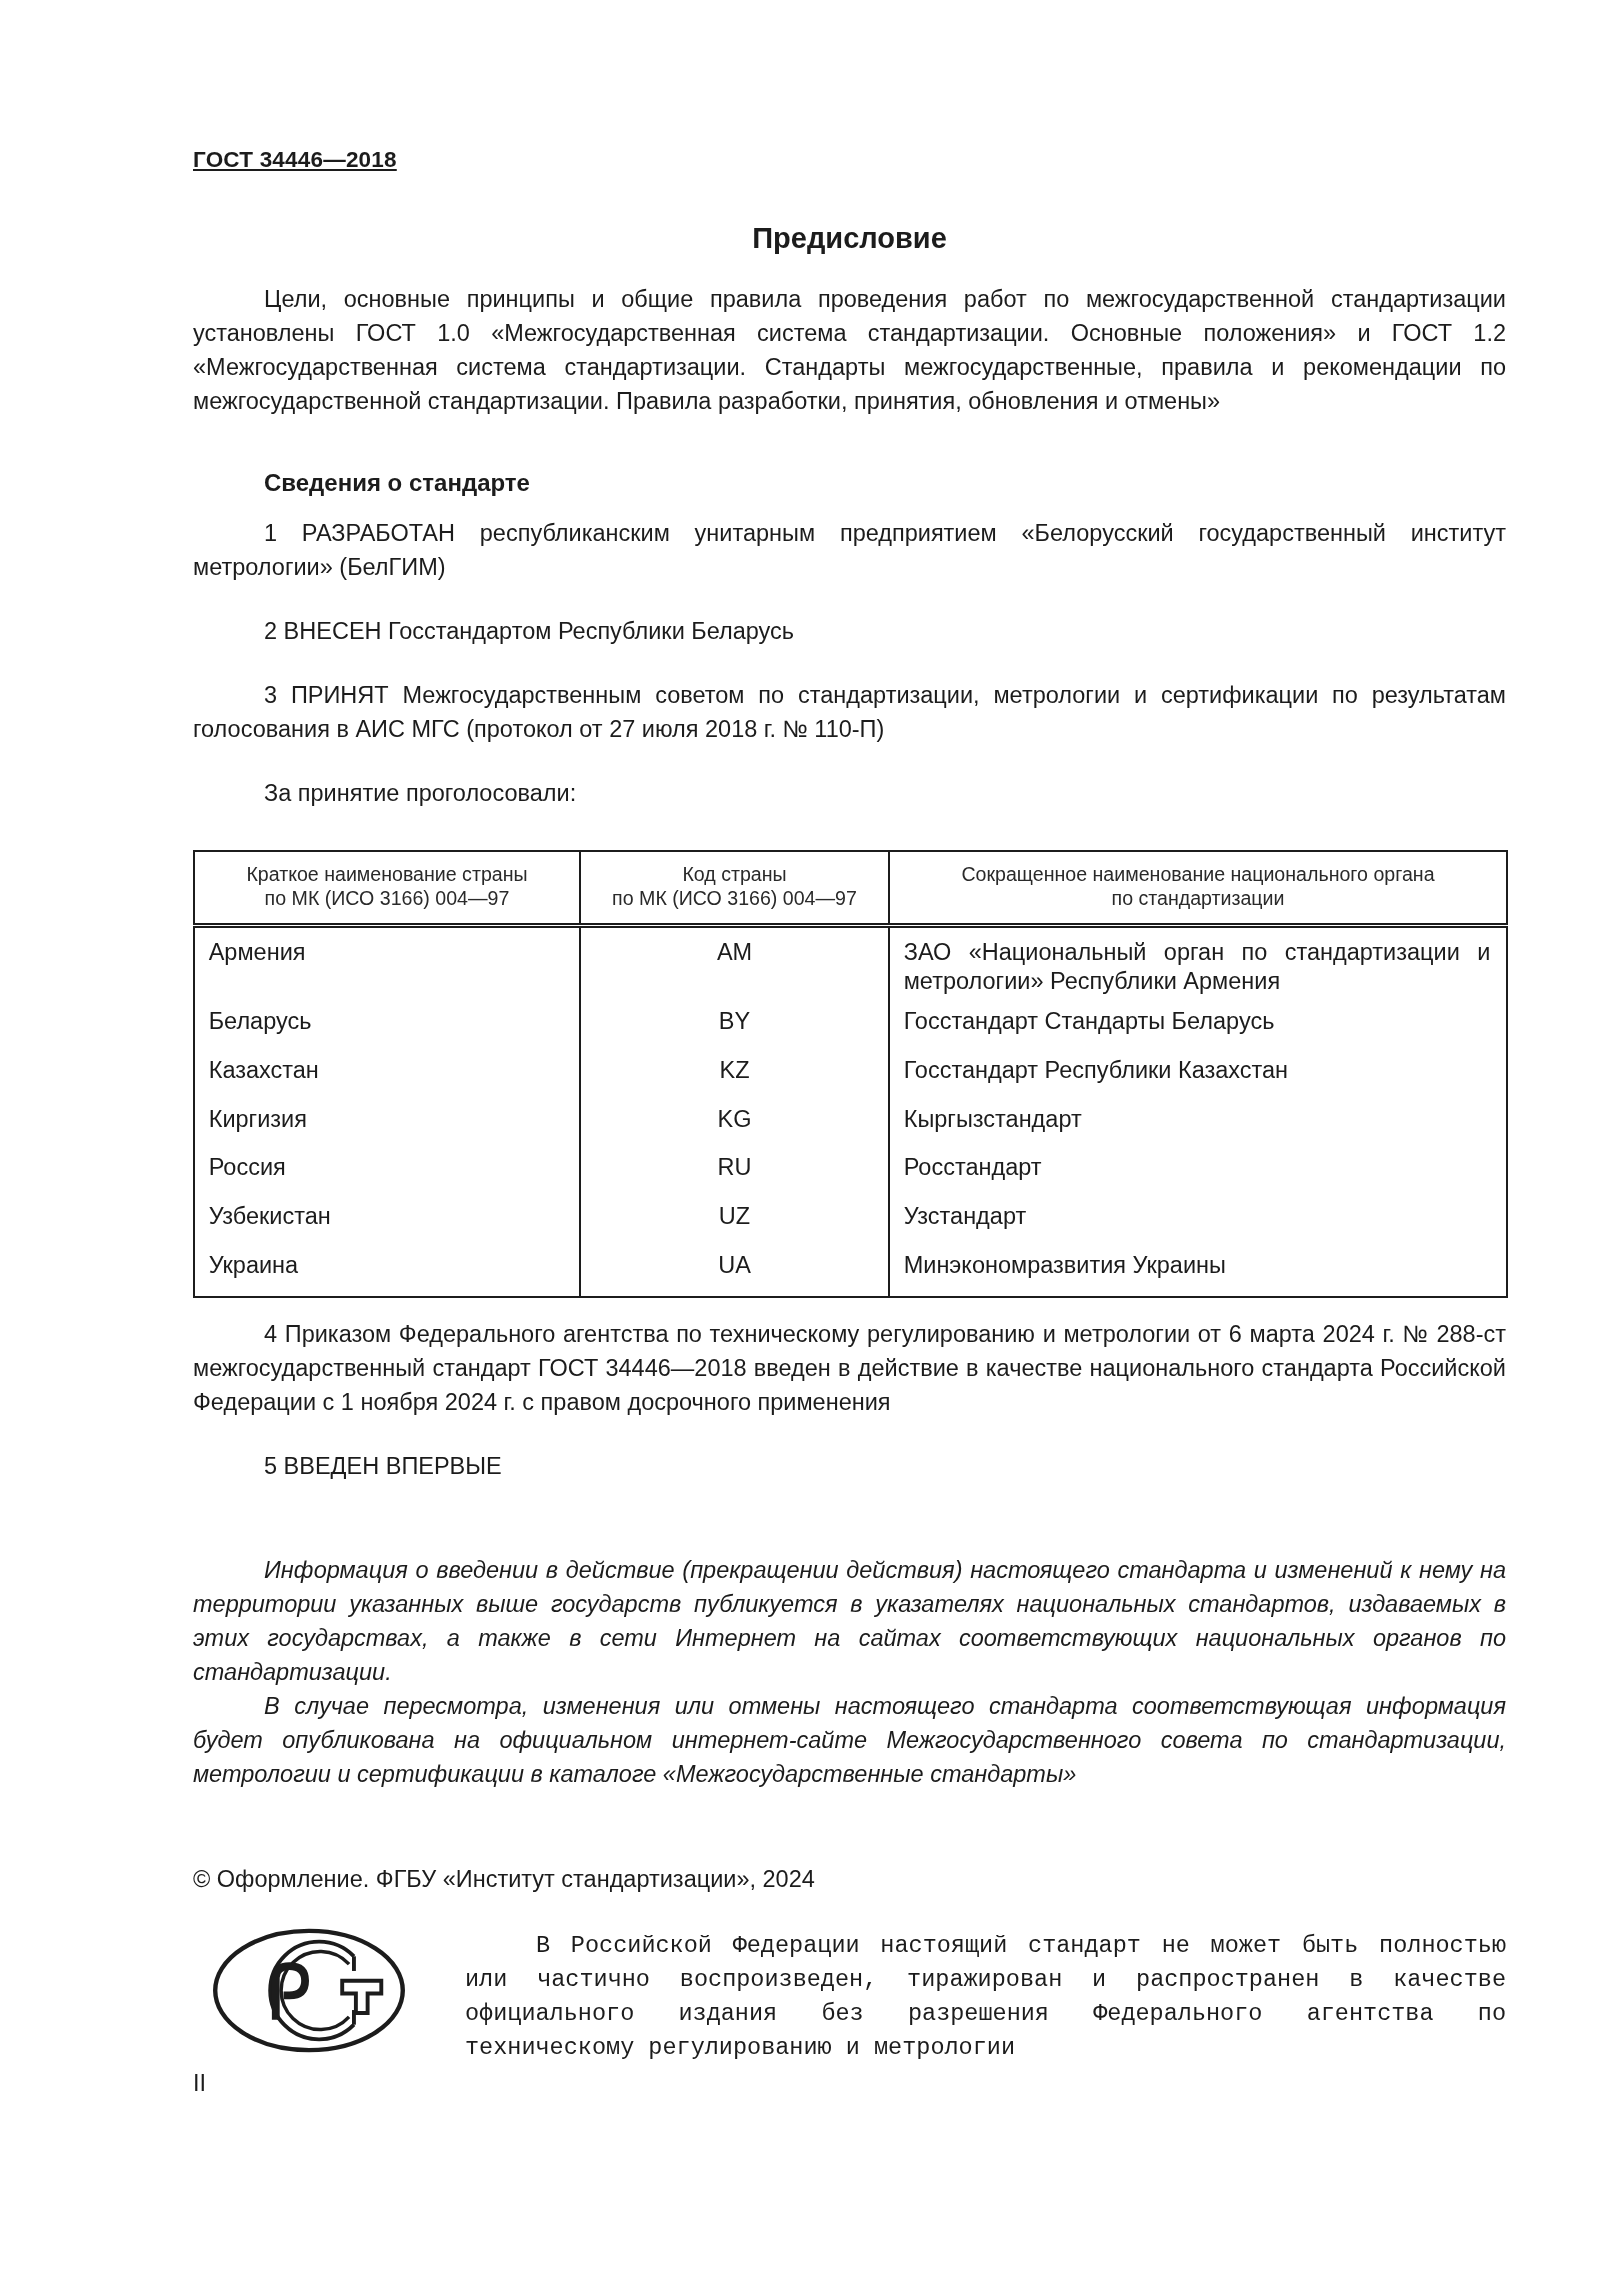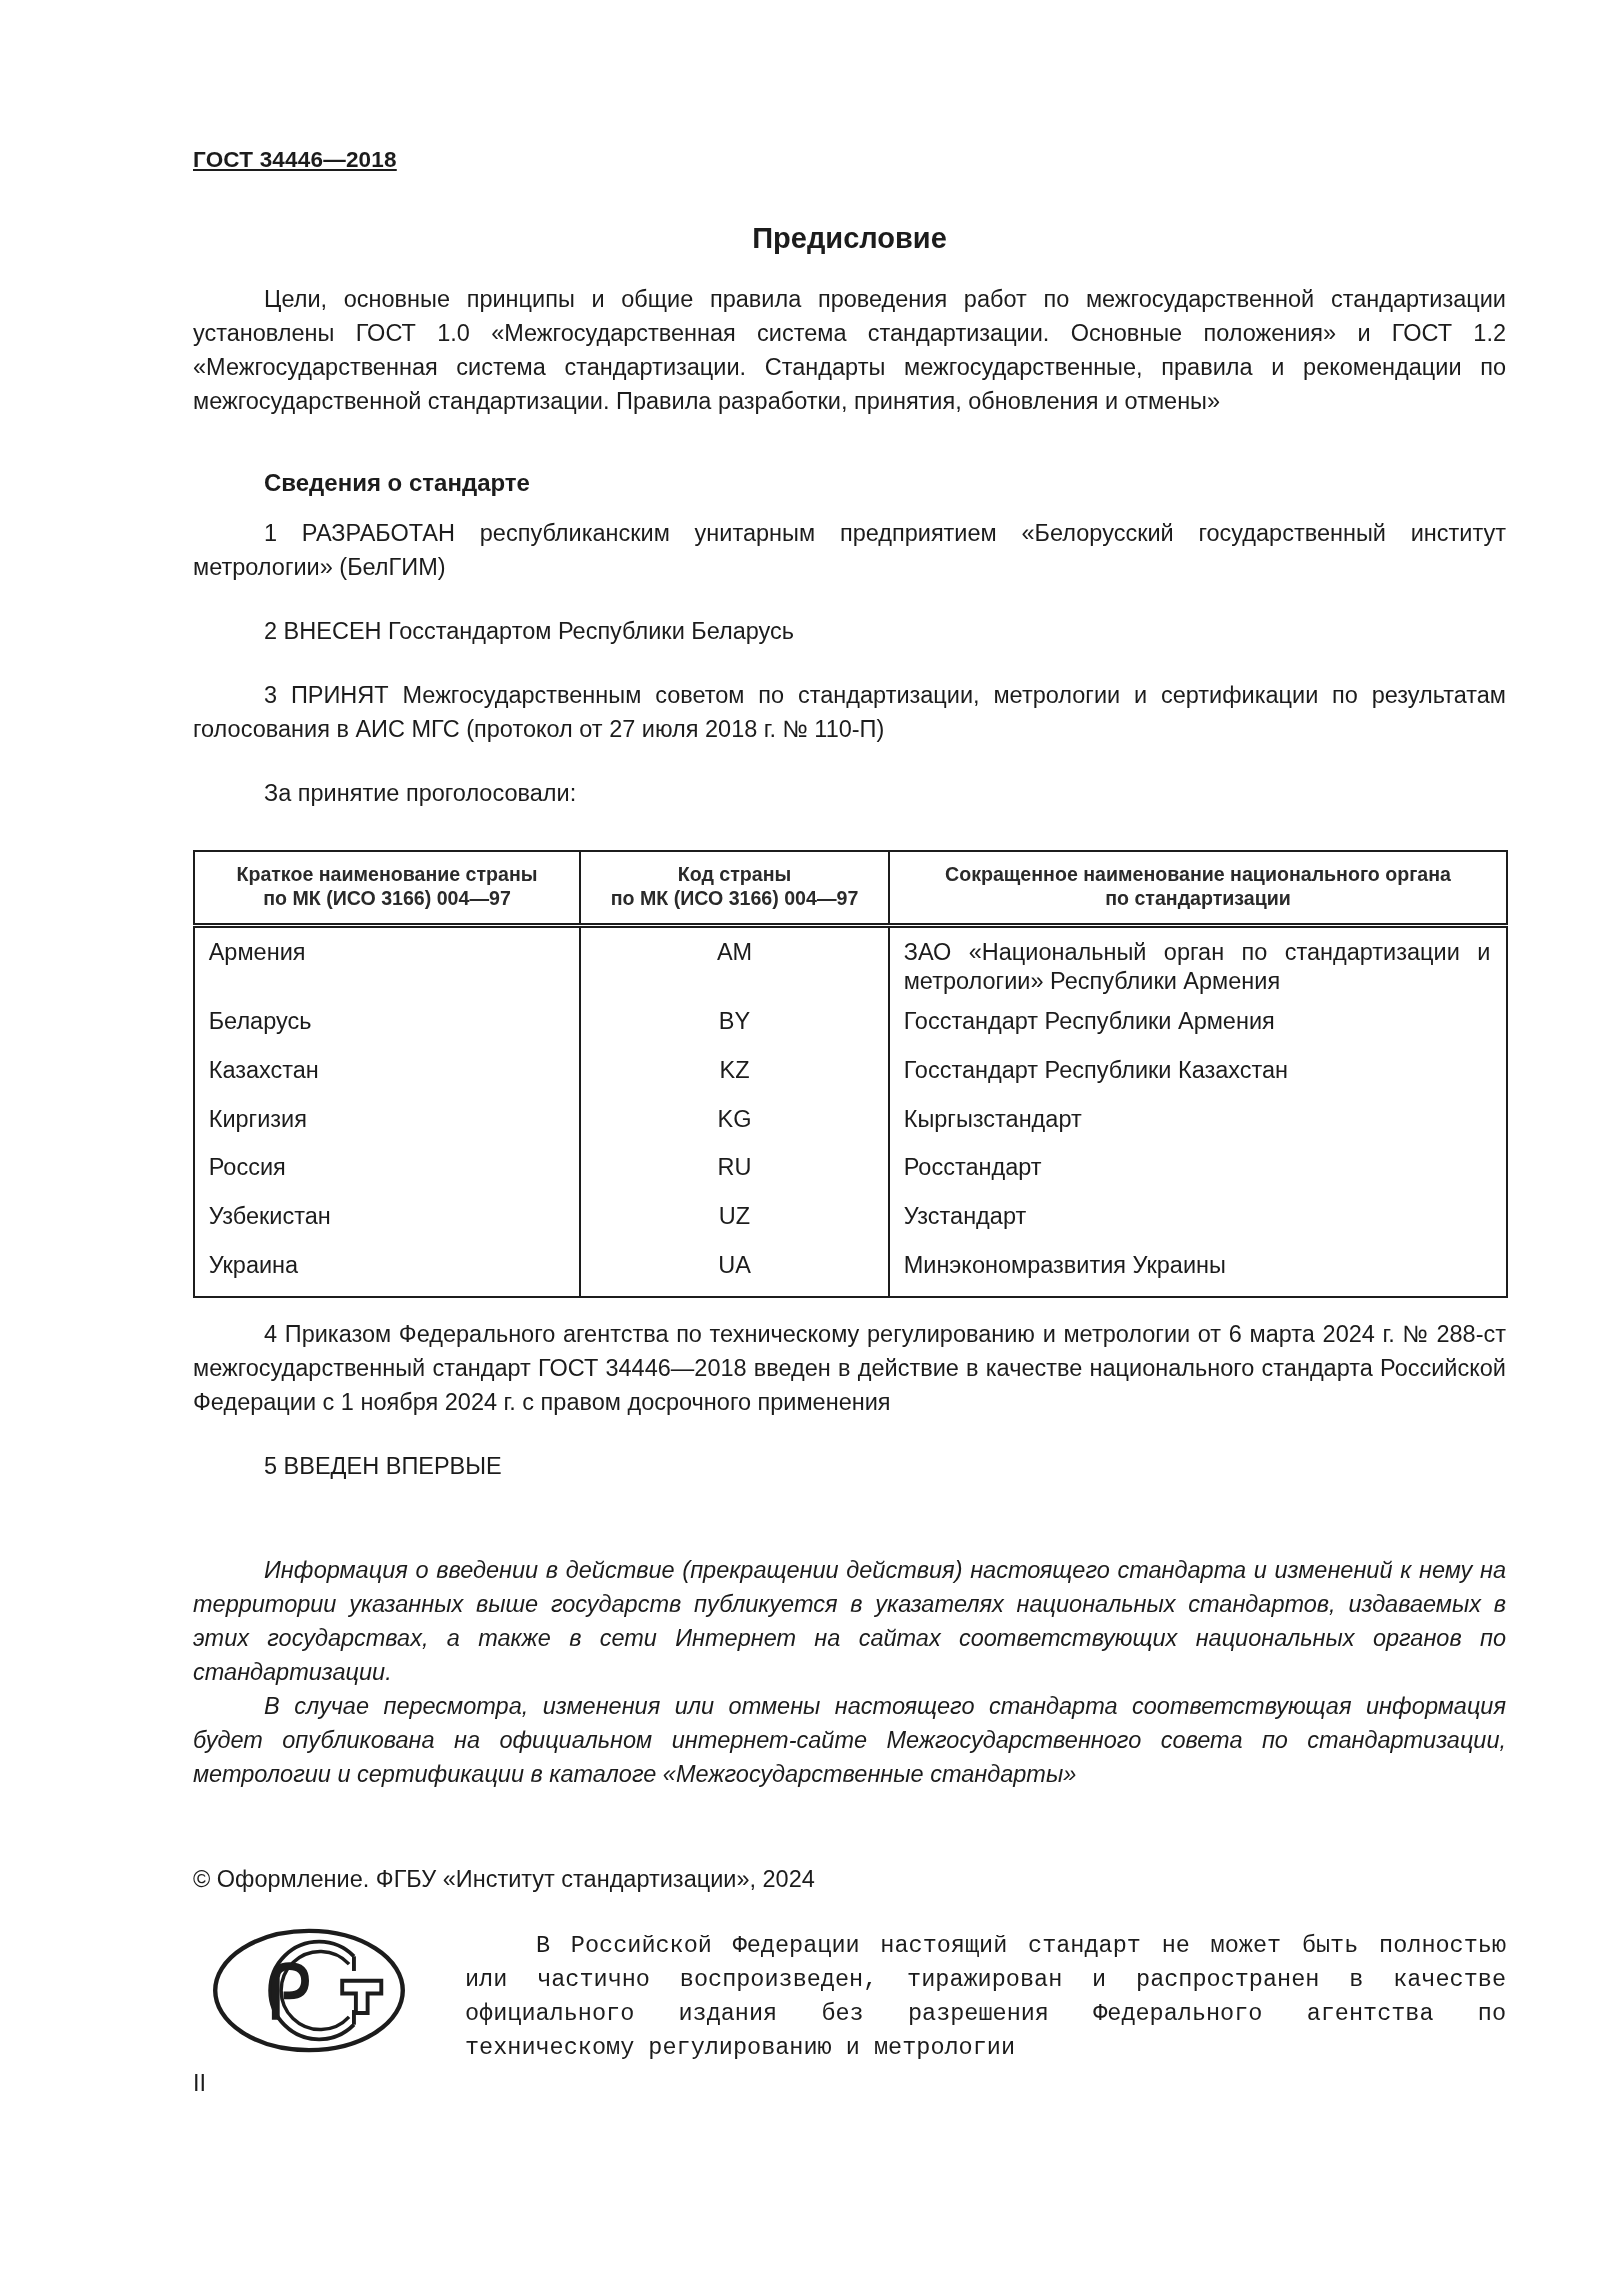--- a/index.html
+++ b/index.html
@@ -77,7 +77,7 @@
       font-size: 23.5px;
     }
     .vote-table th {
-      font-weight: bold;
+      font-weight: normal;
       font-size: 19.6px;
       line-height: 24.5px;
       text-align: center;

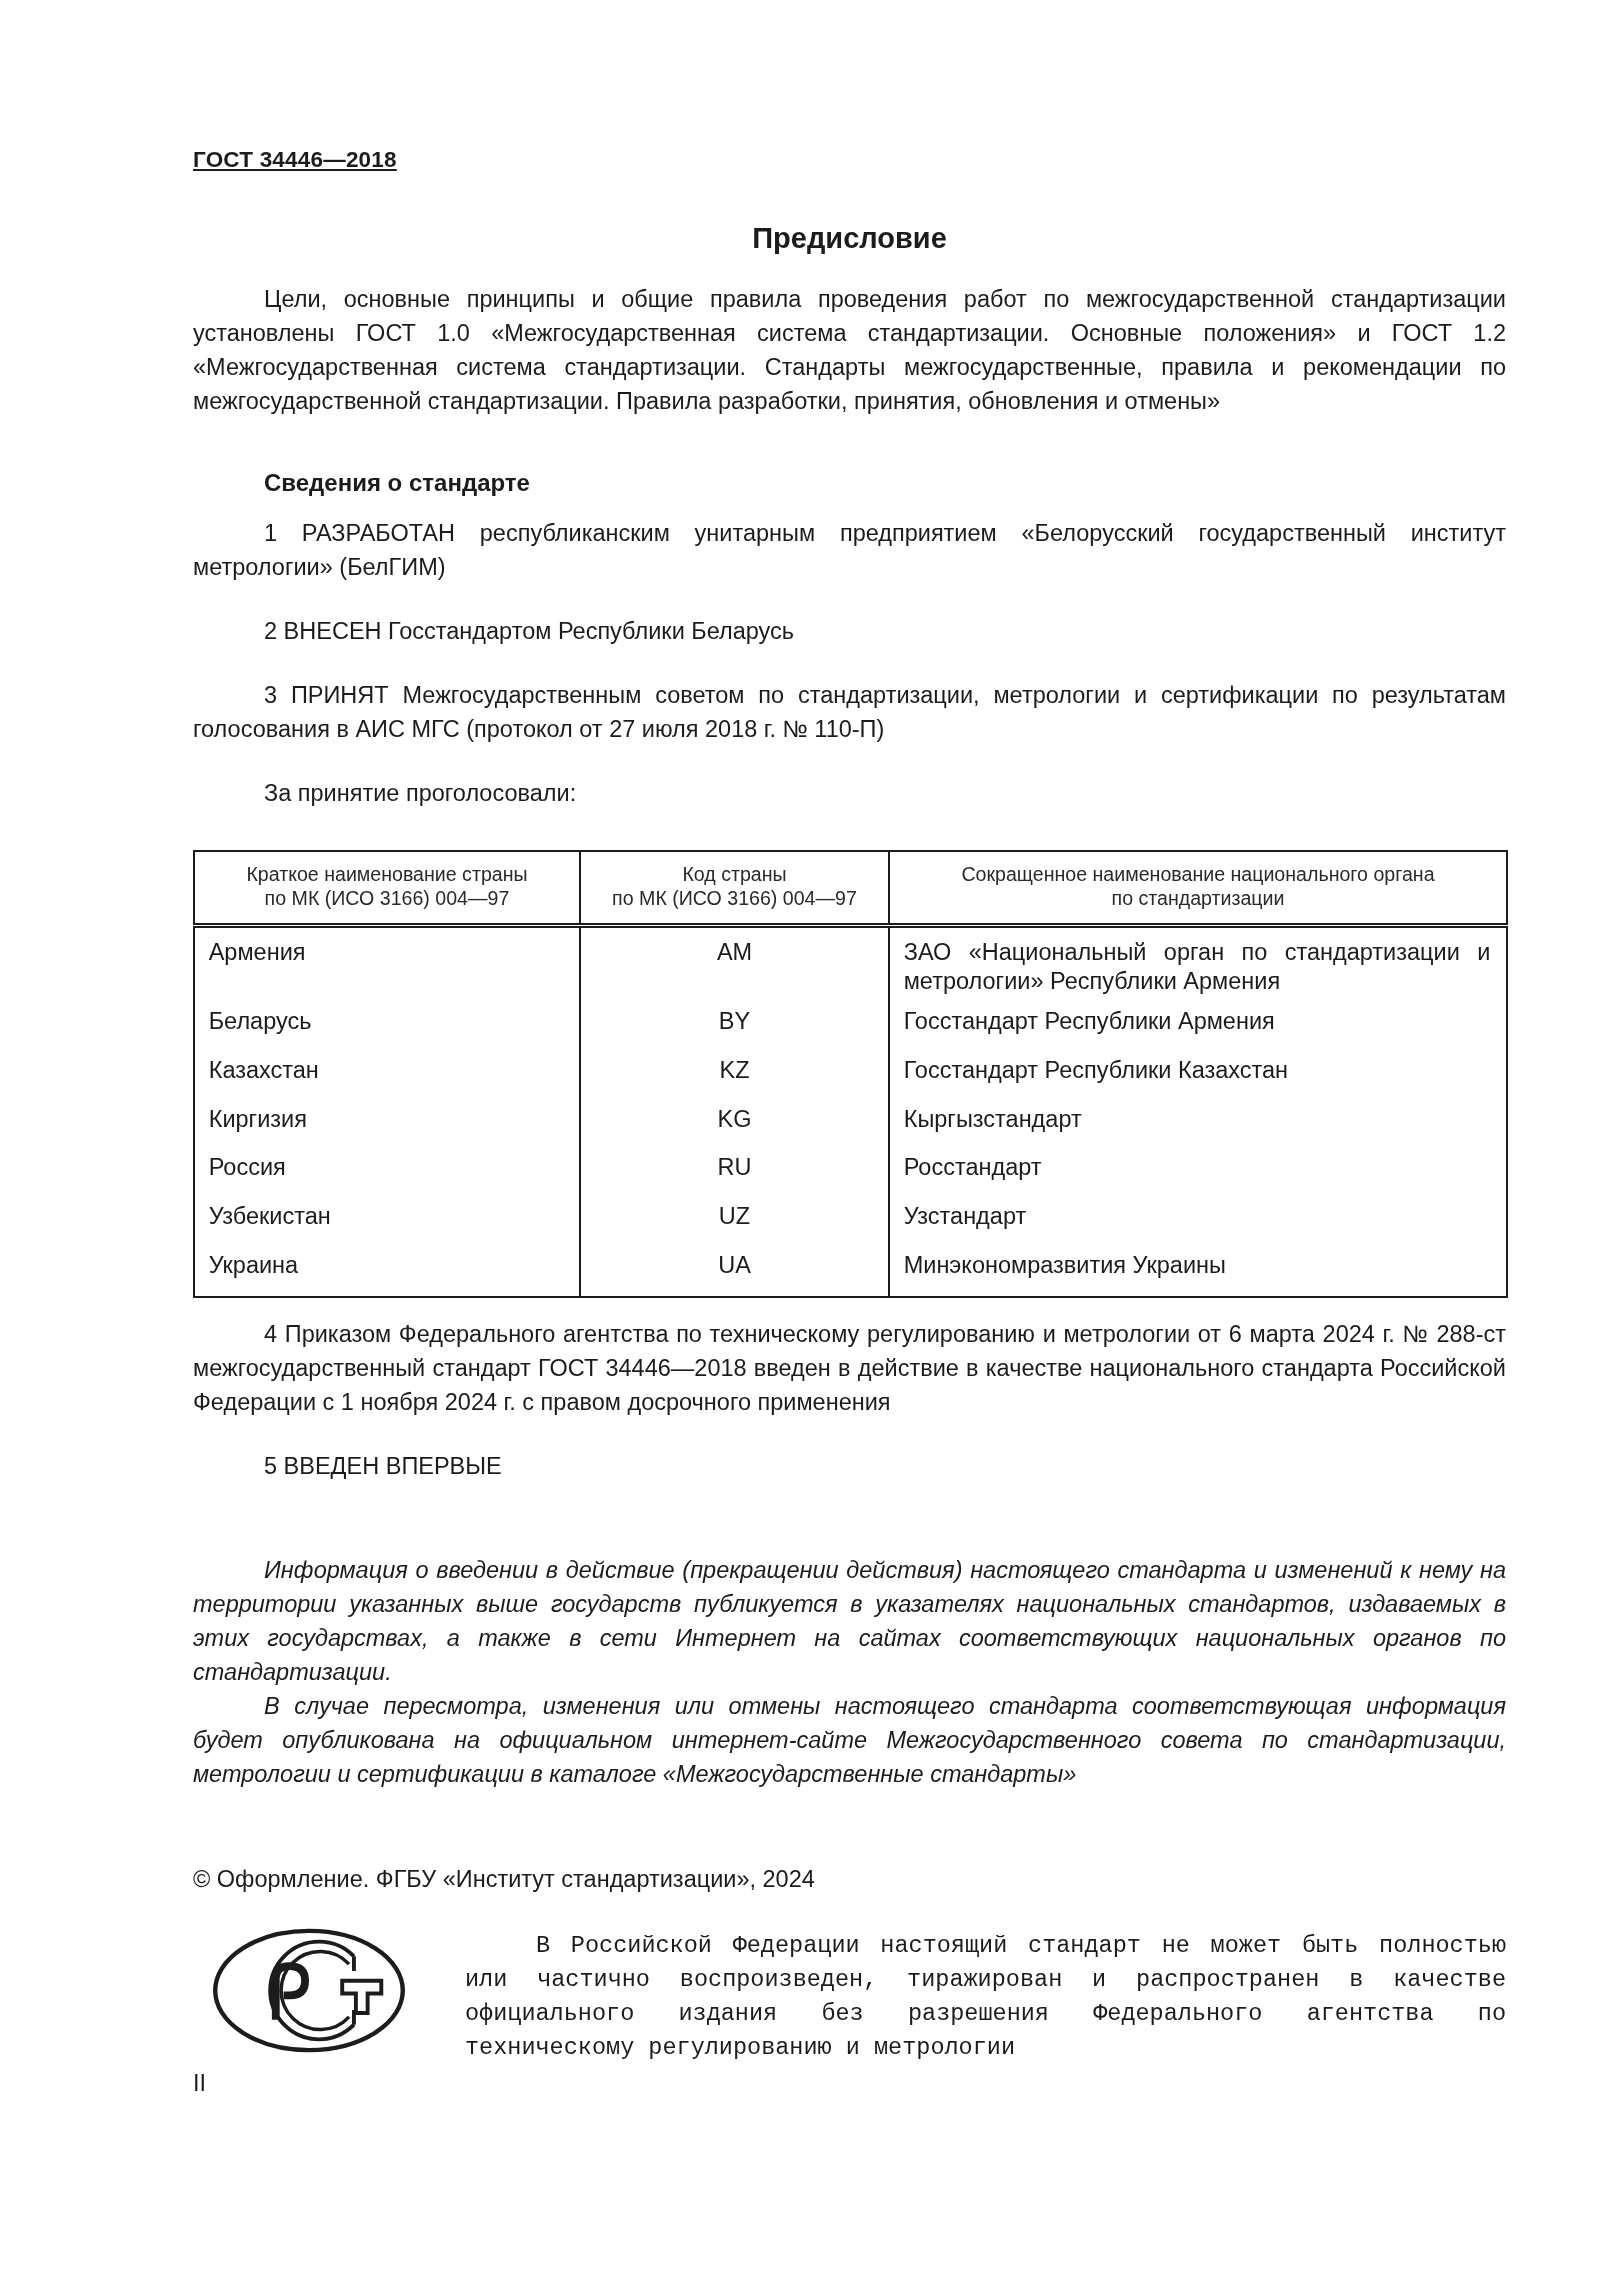--- a/index.html
+++ b/index.html
@@ -210,7 +210,7 @@
       <tr>
         <td>Беларусь</td>
         <td class="code">BY</td>
-        <td class="org">Госстандарт Республики Армения</td>
+        <td class="org">Госстандарт Стандарты Беларусь</td>
       </tr>
       <tr>
         <td>Казахстан</td>

